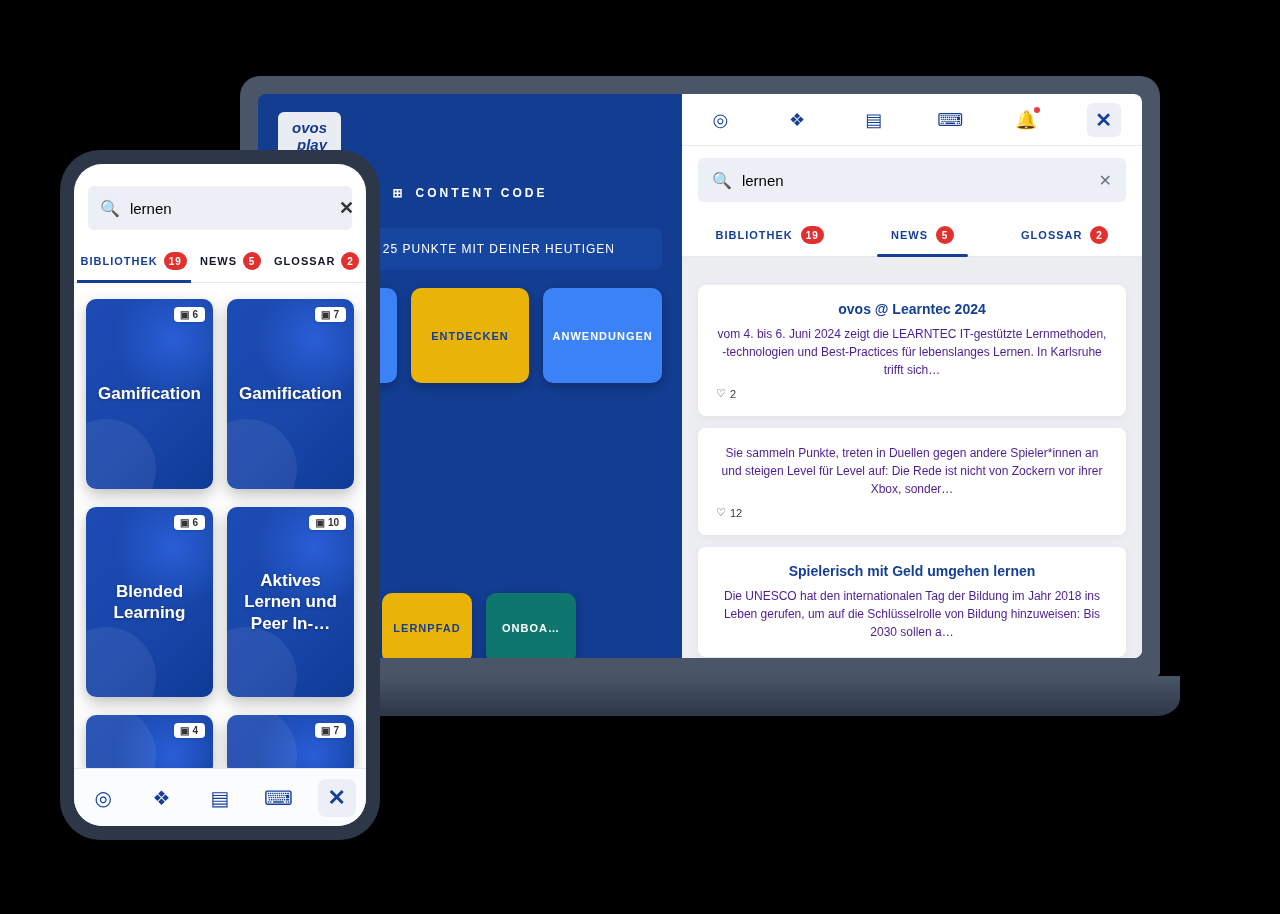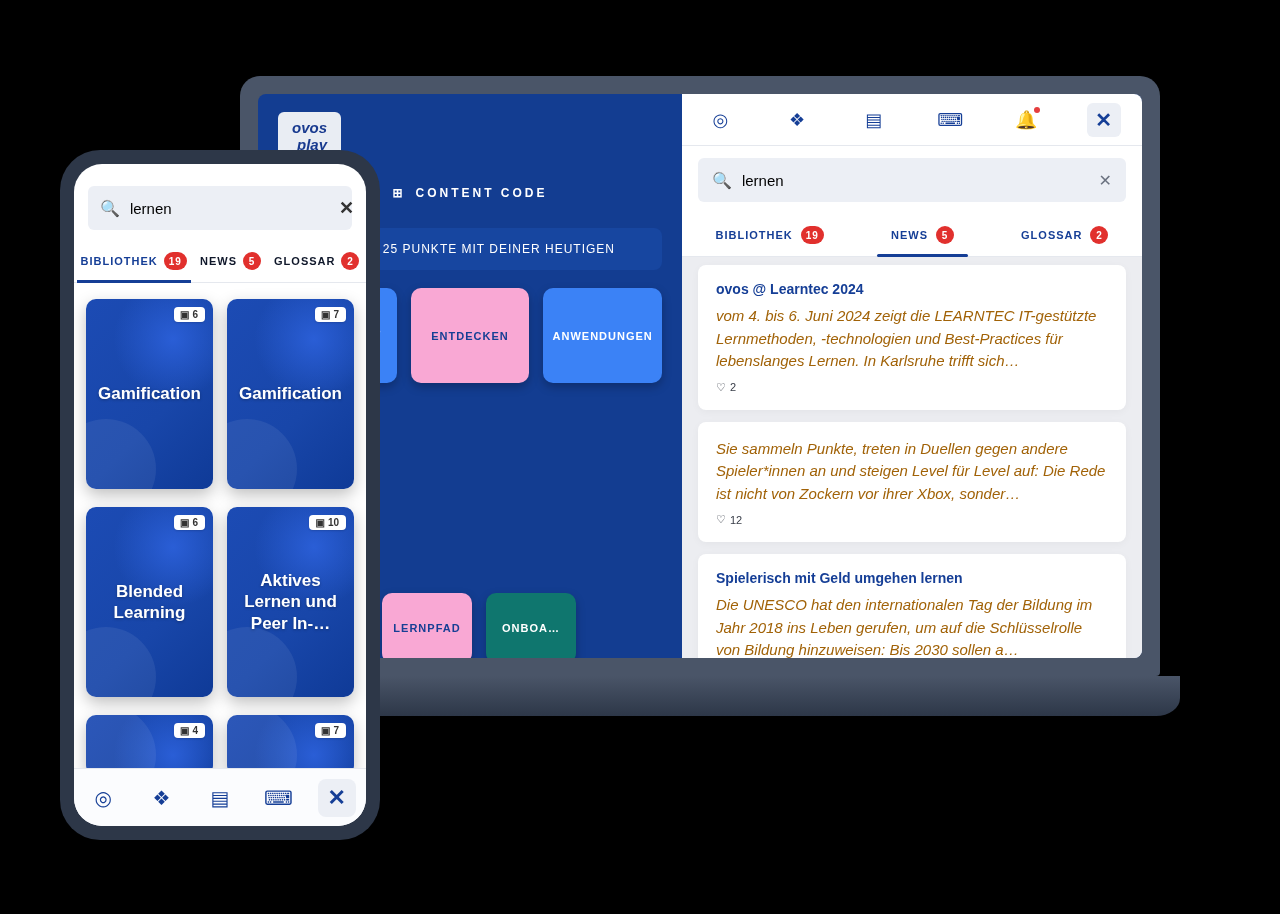--- a/index.html
+++ b/index.html
@@ -143,7 +143,7 @@
     min-width:18px; height:18px; padding:0 5px;
     border-radius:9px; background:#e1302d; color:#fff; font-size:10px; font-weight:700;
   }
-  .lp-list { flex:1; overflow:hidden; background:#ecedf1; padding: 8px 16px; display:flex; flex-direction:column; gap:12px;}
+  .lp-list { flex:1; overflow:hidden; background:#ecedf1; padding: 28px 16px; display:flex; flex-direction:column; gap:12px;text-align:center;}
   .lp-card {
     background:#fff; border-radius:8px; padding:16px 18px;
     box-shadow: 0 2px 8px rgba(0,0,0,.04);

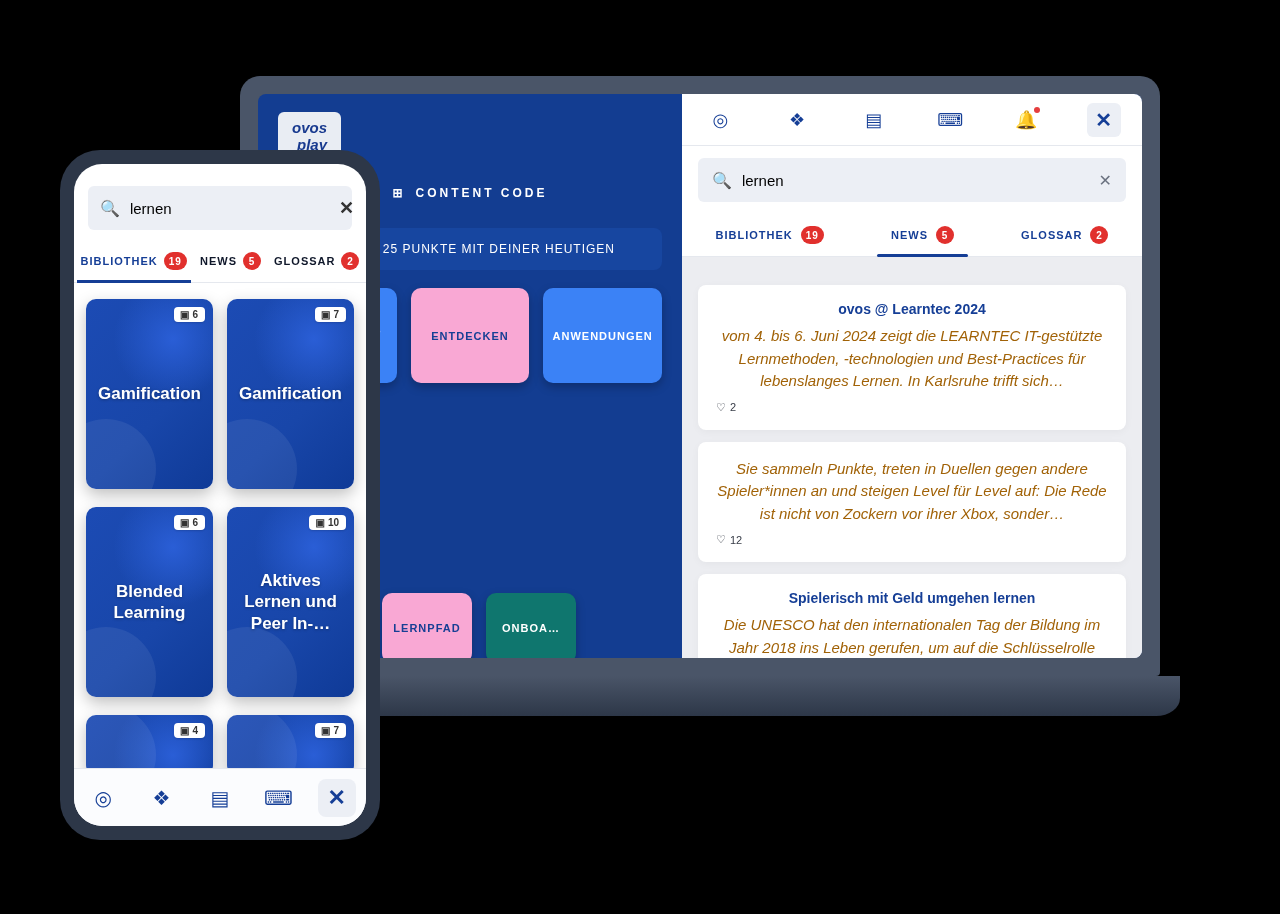--- a/index.html
+++ b/index.html
@@ -97,7 +97,7 @@
     overflow:hidden;
     box-shadow: 0 4px 10px rgba(0,0,0,.25);
   }
-  .lt-cat.light { background:#f9a8d4; color:#163f94;justify-content:center;}
+  .lt-cat.light { background:#eab308; color:#163f94;justify-content:center;}
   .lt-cats2 { margin-top: 210px; display:flex; gap:14px;}
 
   

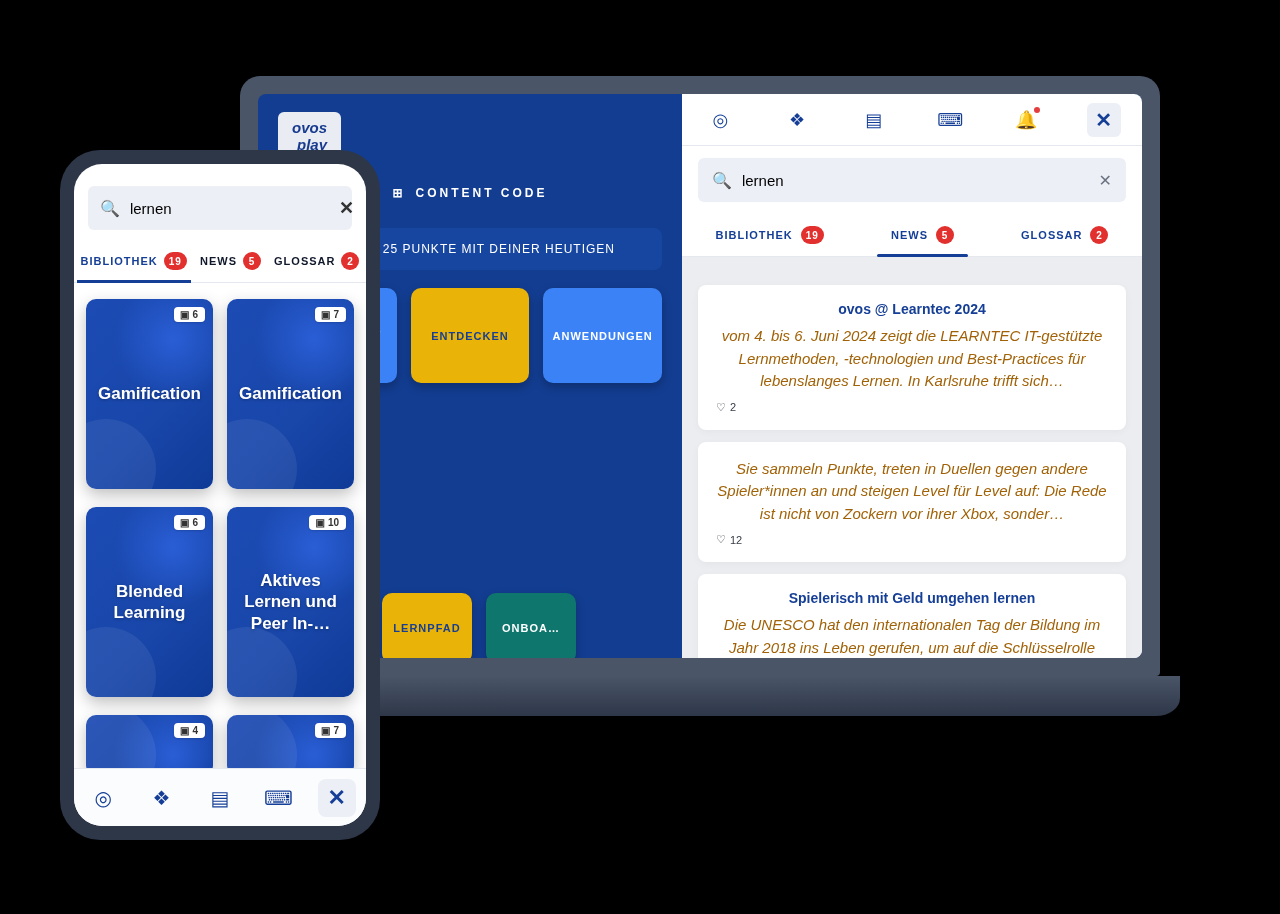--- a/index.html
+++ b/index.html
@@ -149,7 +149,7 @@
     box-shadow: 0 2px 8px rgba(0,0,0,.04);
   }
   .lp-card h4 { color:#153e96; font-size:14px; font-weight:700; margin-bottom:8px;}
-  .lp-card p { color:#a16207; font-size:15px; line-height:1.5;font-style:italic; }
+  .lp-card p { color:#4c1d95; font-size:12px; line-height:1.5; }
   .lp-likes { margin-top:8px; color:#373c47; font-size:11px; display:flex; align-items:center; gap:4px;}
 
   

